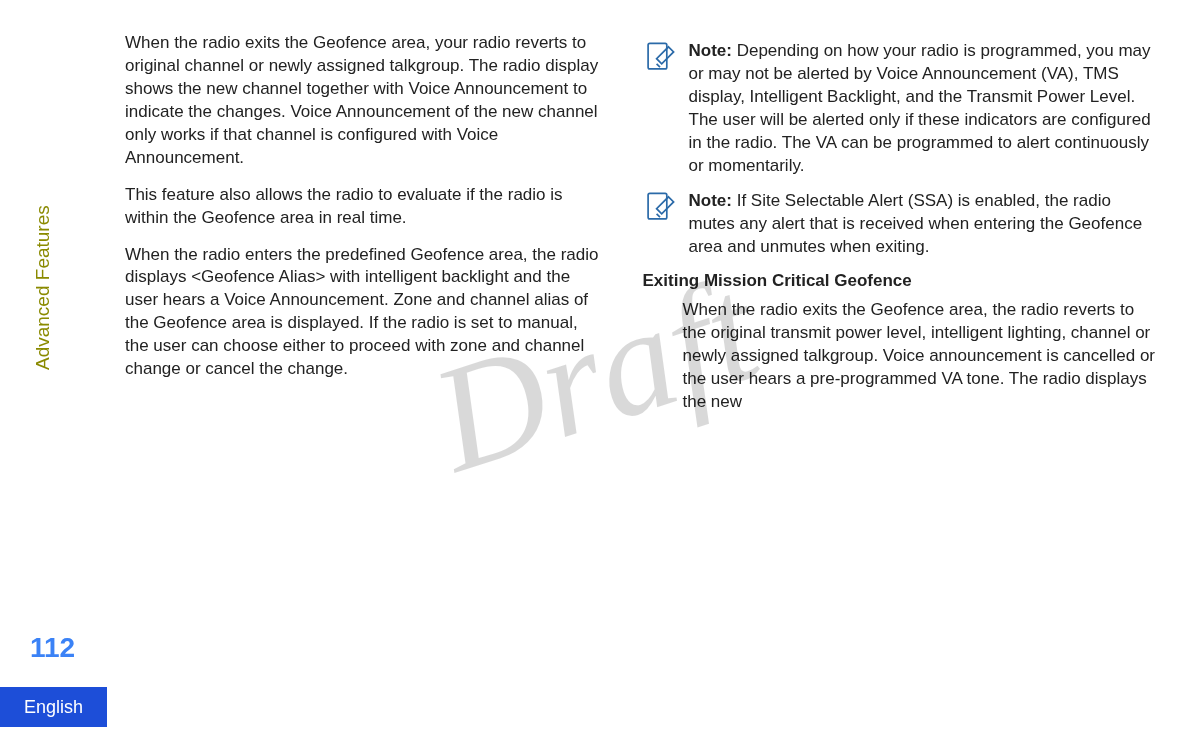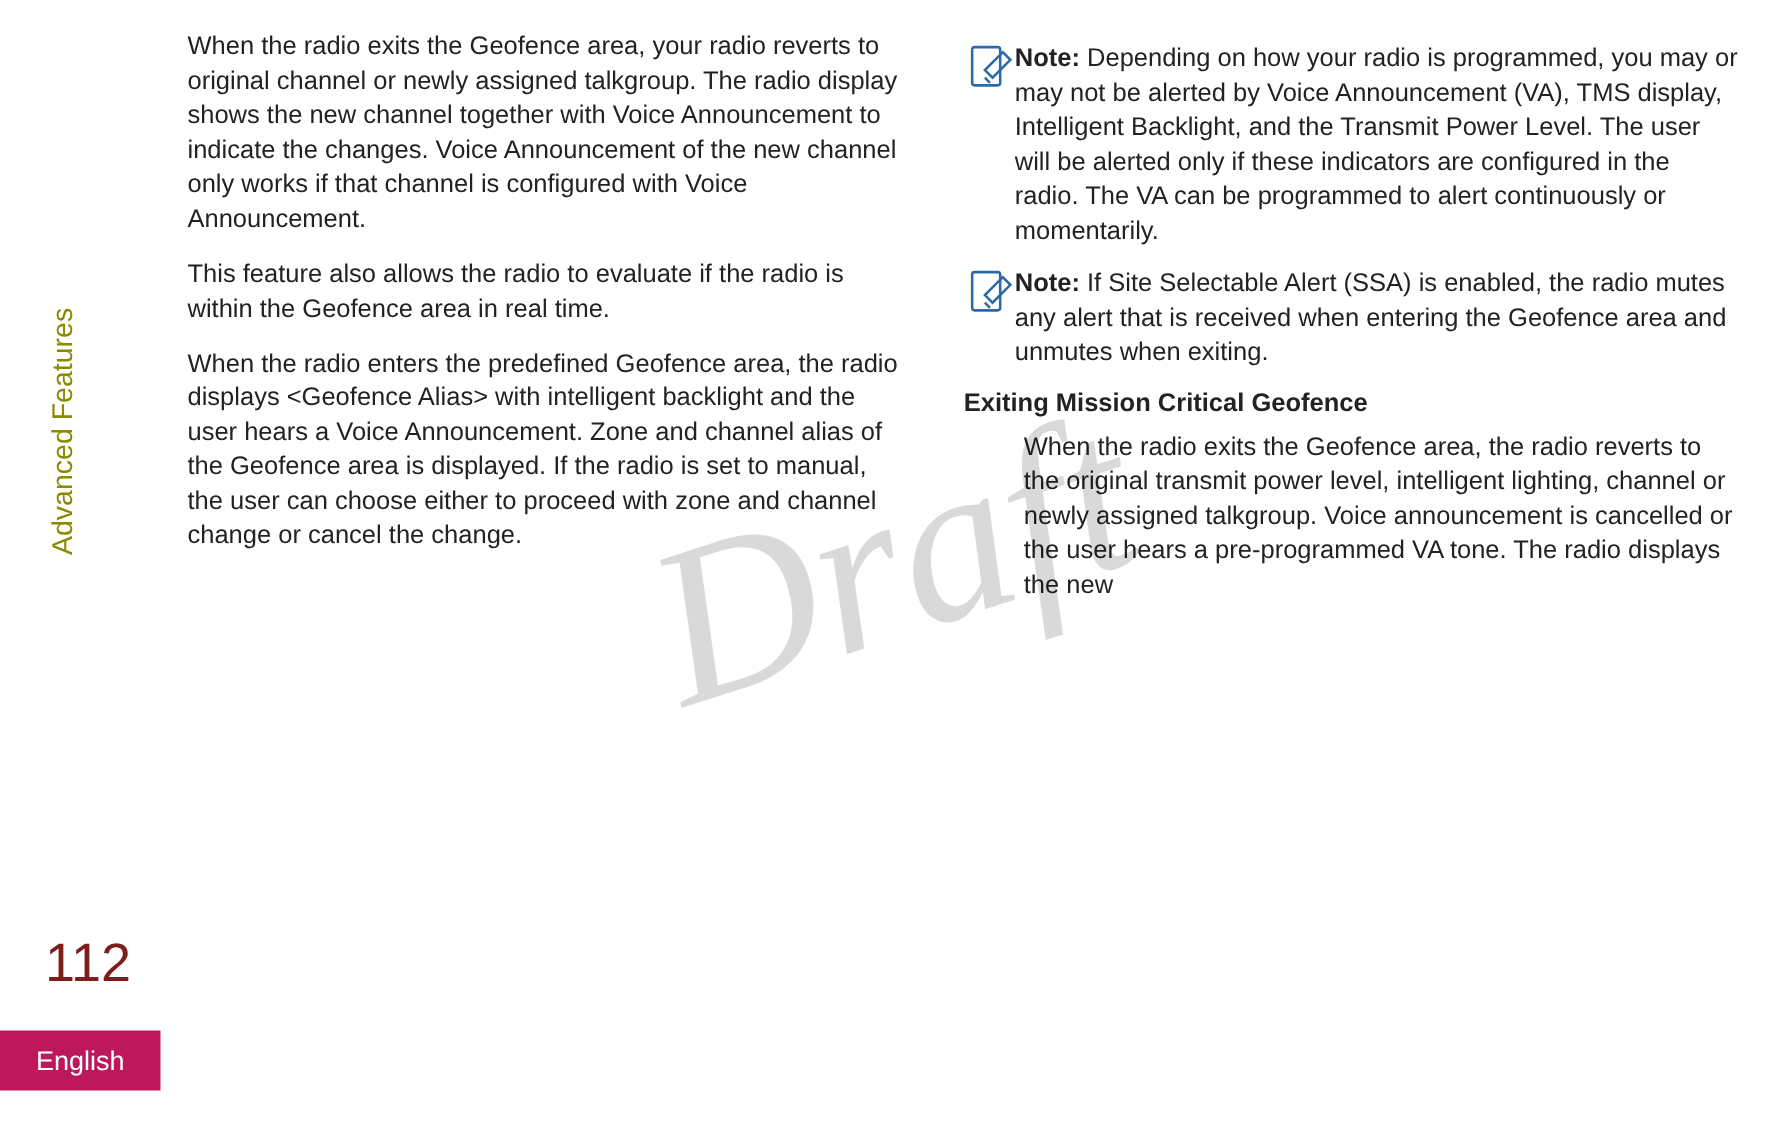--- a/index.html
+++ b/index.html
@@ -9,7 +9,7 @@
   .pagenum{position:absolute;left:0;bottom:80px;color:#7f1d1d;font-size:36px;font-weight:normal;}
   .lang{position:absolute;left:0;bottom:20px;background:#be185d;color:#fff;font-size:18px;padding:8px 24px;}
   .cols{display:flex;gap:40px;height:100%;}
-  .col{flex:1;}
+  .col{flex:1;margin-top:12px;}
   .indent{padding-left:40px;}
   p{margin:0 0 14px 0;}
   .term{font-weight:bold;margin:8px 0 6px 0;}

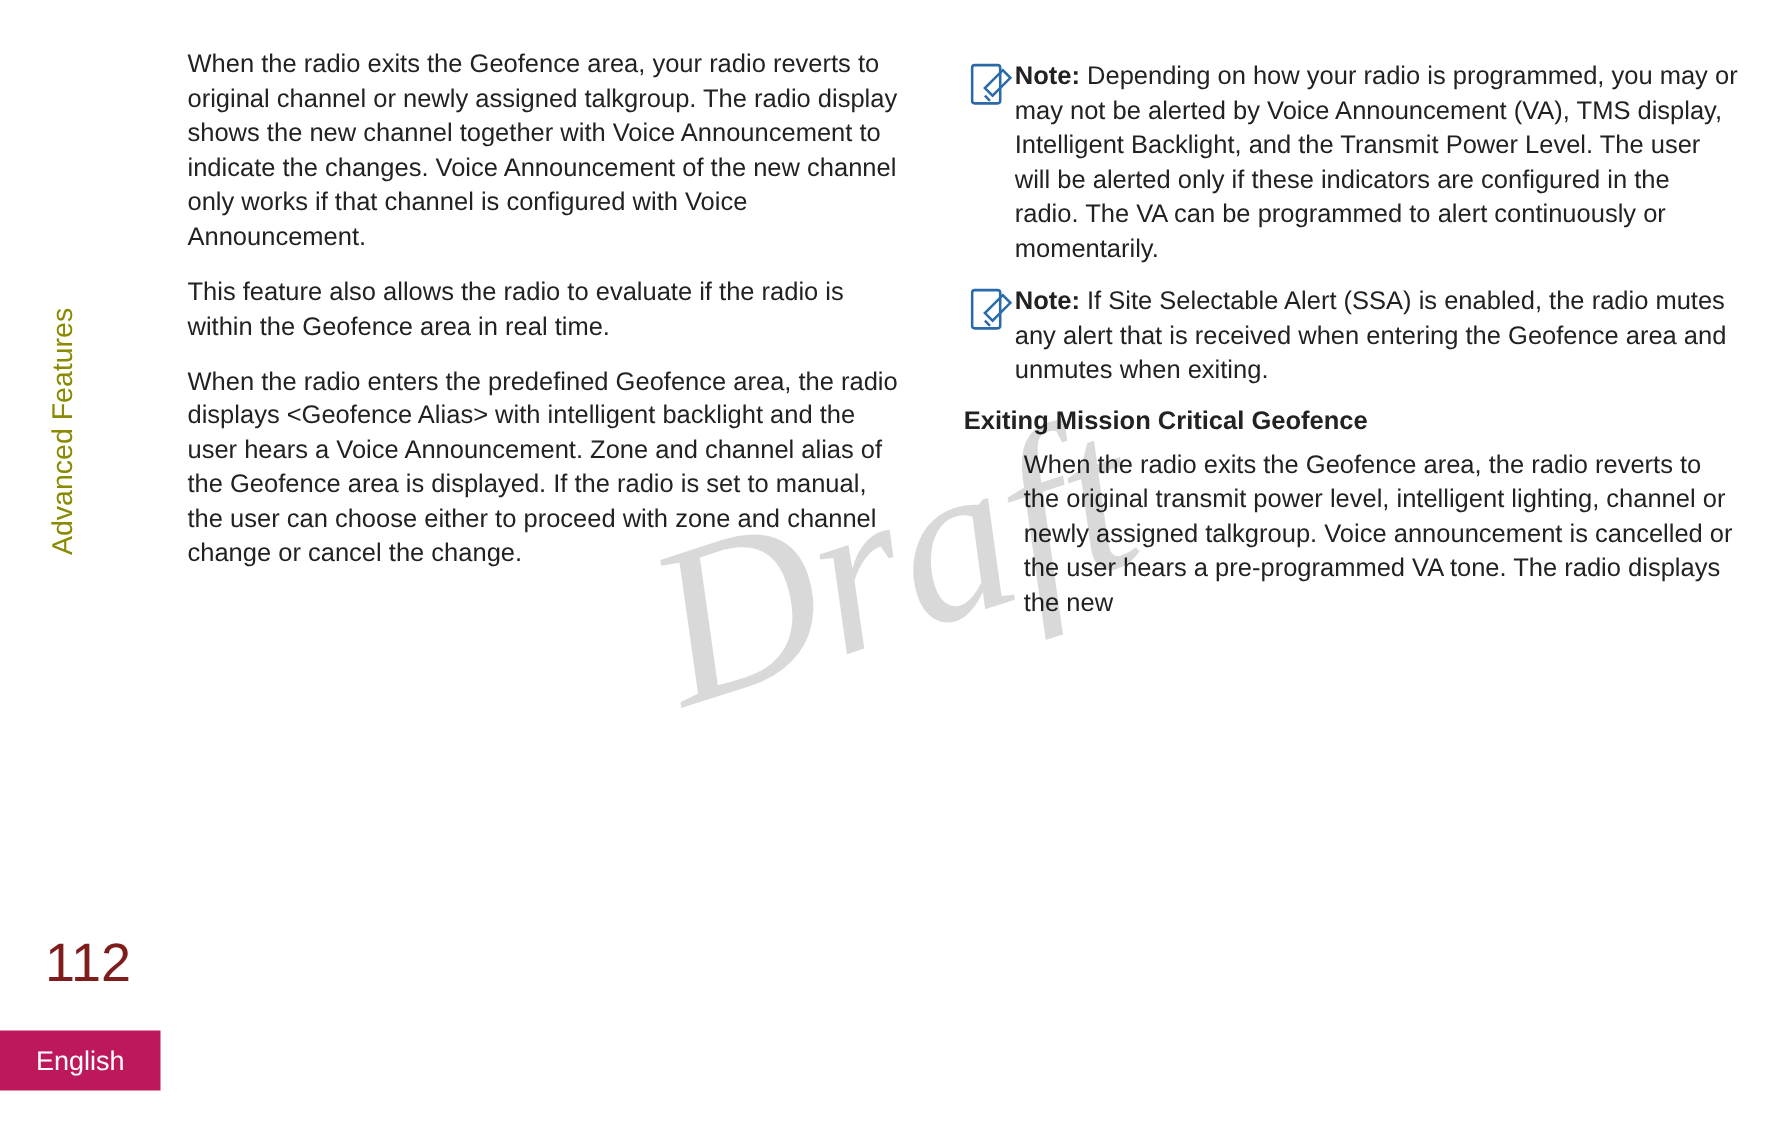--- a/index.html
+++ b/index.html
@@ -13,7 +13,7 @@
   .indent{padding-left:40px;}
   p{margin:0 0 14px 0;}
   .term{font-weight:bold;margin:8px 0 6px 0;}
-  .note{display:flex;align-items:flex-start;margin:8px 0 12px 0;padding-left:0;}
+  .note{display:flex;align-items:flex-start;gap:12px;margin:8px 0 12px 0;padding-left:0;}
   .note .icon{flex:0 0 34px;}
   .note .icon svg{width:34px;height:34px;}
   .note .txt{flex:1;}

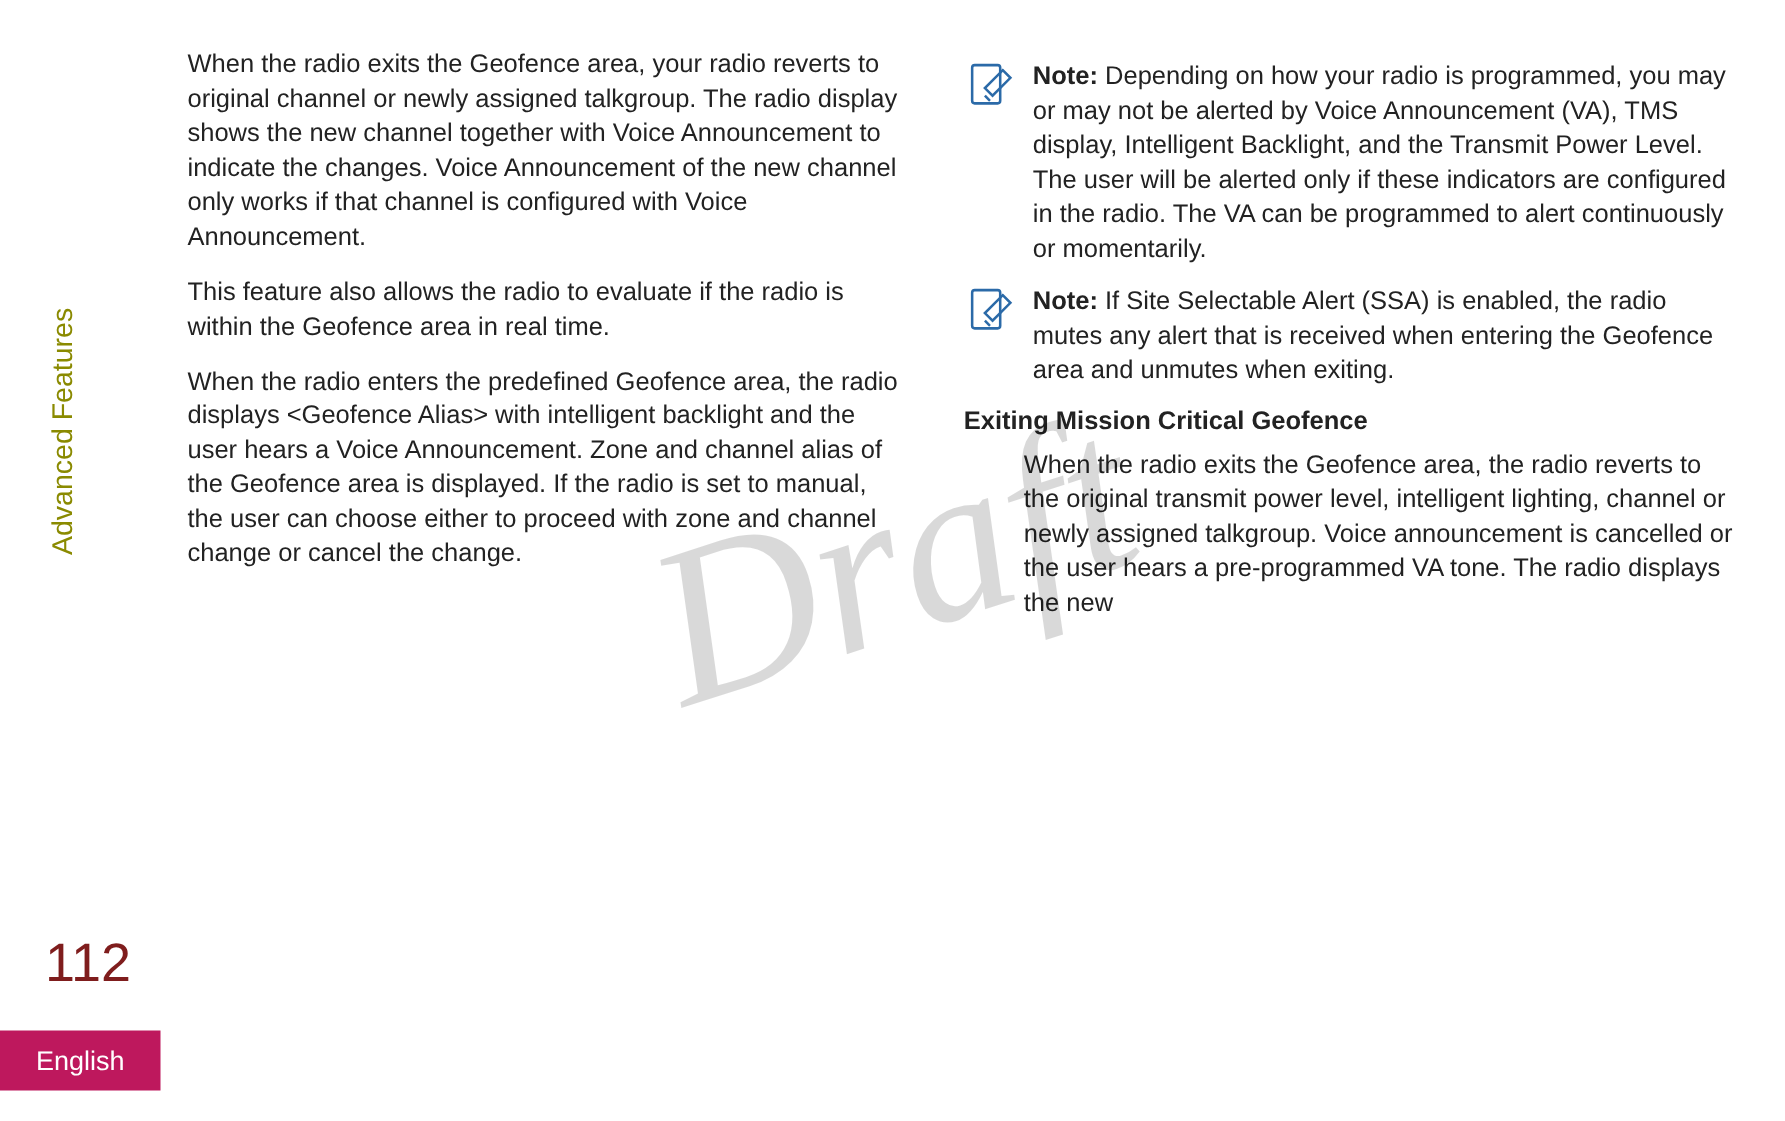--- a/index.html
+++ b/index.html
@@ -6,7 +6,7 @@
   .page{width:1190px;height:747px;position:relative;box-sizing:border-box;padding:20px 30px 30px 85px;}
   .side{position:absolute;left:30px;top:0;bottom:0;width:40px;}
   .sidelabel{position:absolute;left:0;top:370px;transform:rotate(-90deg);transform-origin:left top;white-space:nowrap;color:#8a8a00;font-size:19px;}
-  .pagenum{position:absolute;left:0;bottom:80px;color:#7f1d1d;font-size:36px;font-weight:normal;}
+  .pagenum{position:absolute;left:0;bottom:80px;color:#3b82f6;font-size:28px;font-weight:bold;}
   .lang{position:absolute;left:0;bottom:20px;background:#be185d;color:#fff;font-size:18px;padding:8px 24px;}
   .cols{display:flex;gap:40px;height:100%;}
   .col{flex:1;margin-top:12px;}

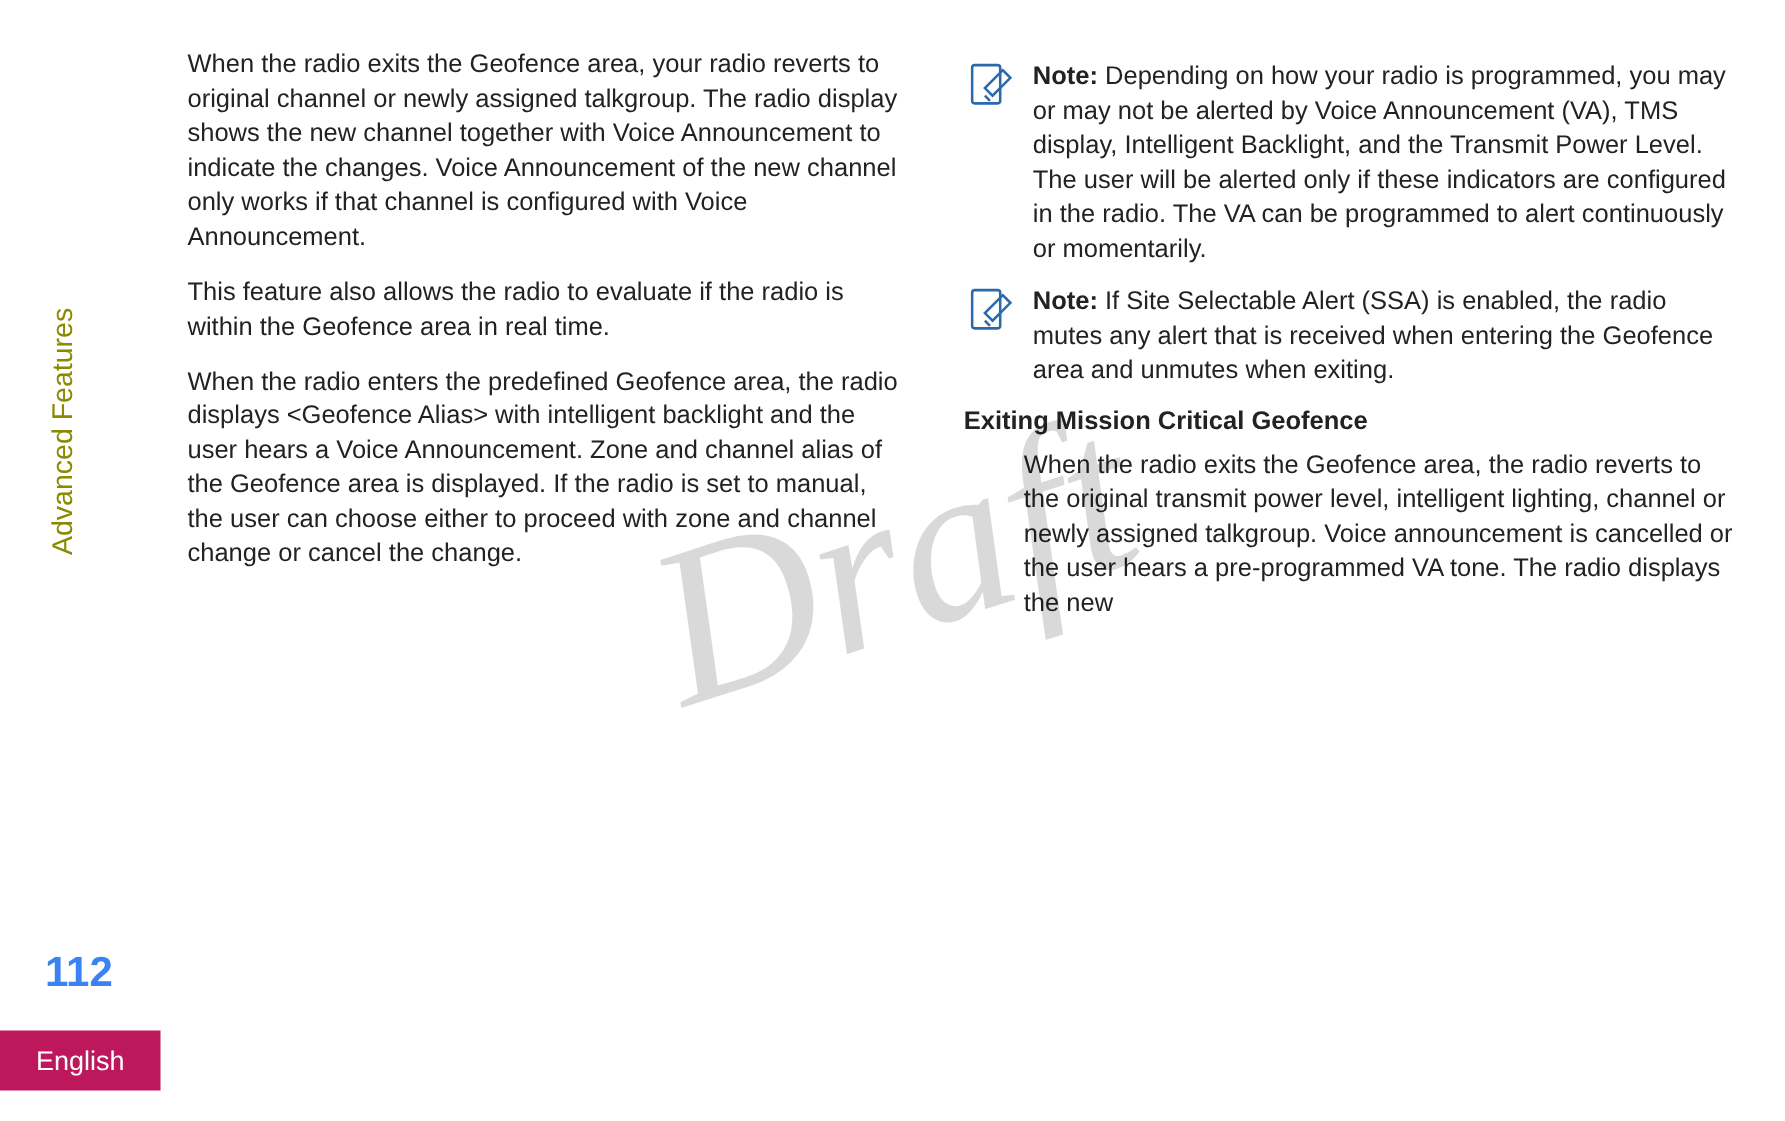--- a/index.html
+++ b/index.html
@@ -7,7 +7,7 @@
   .side{position:absolute;left:30px;top:0;bottom:0;width:40px;}
   .sidelabel{position:absolute;left:0;top:370px;transform:rotate(-90deg);transform-origin:left top;white-space:nowrap;color:#8a8a00;font-size:19px;}
   .pagenum{position:absolute;left:0;bottom:80px;color:#3b82f6;font-size:28px;font-weight:bold;}
-  .lang{position:absolute;left:0;bottom:20px;background:#be185d;color:#fff;font-size:18px;padding:8px 24px;}
+  .lang{position:absolute;left:0;bottom:20px;background:#1d4ed8;color:#fff;font-size:18px;padding:8px 24px;}
   .cols{display:flex;gap:40px;height:100%;}
   .col{flex:1;margin-top:12px;}
   .indent{padding-left:40px;}

